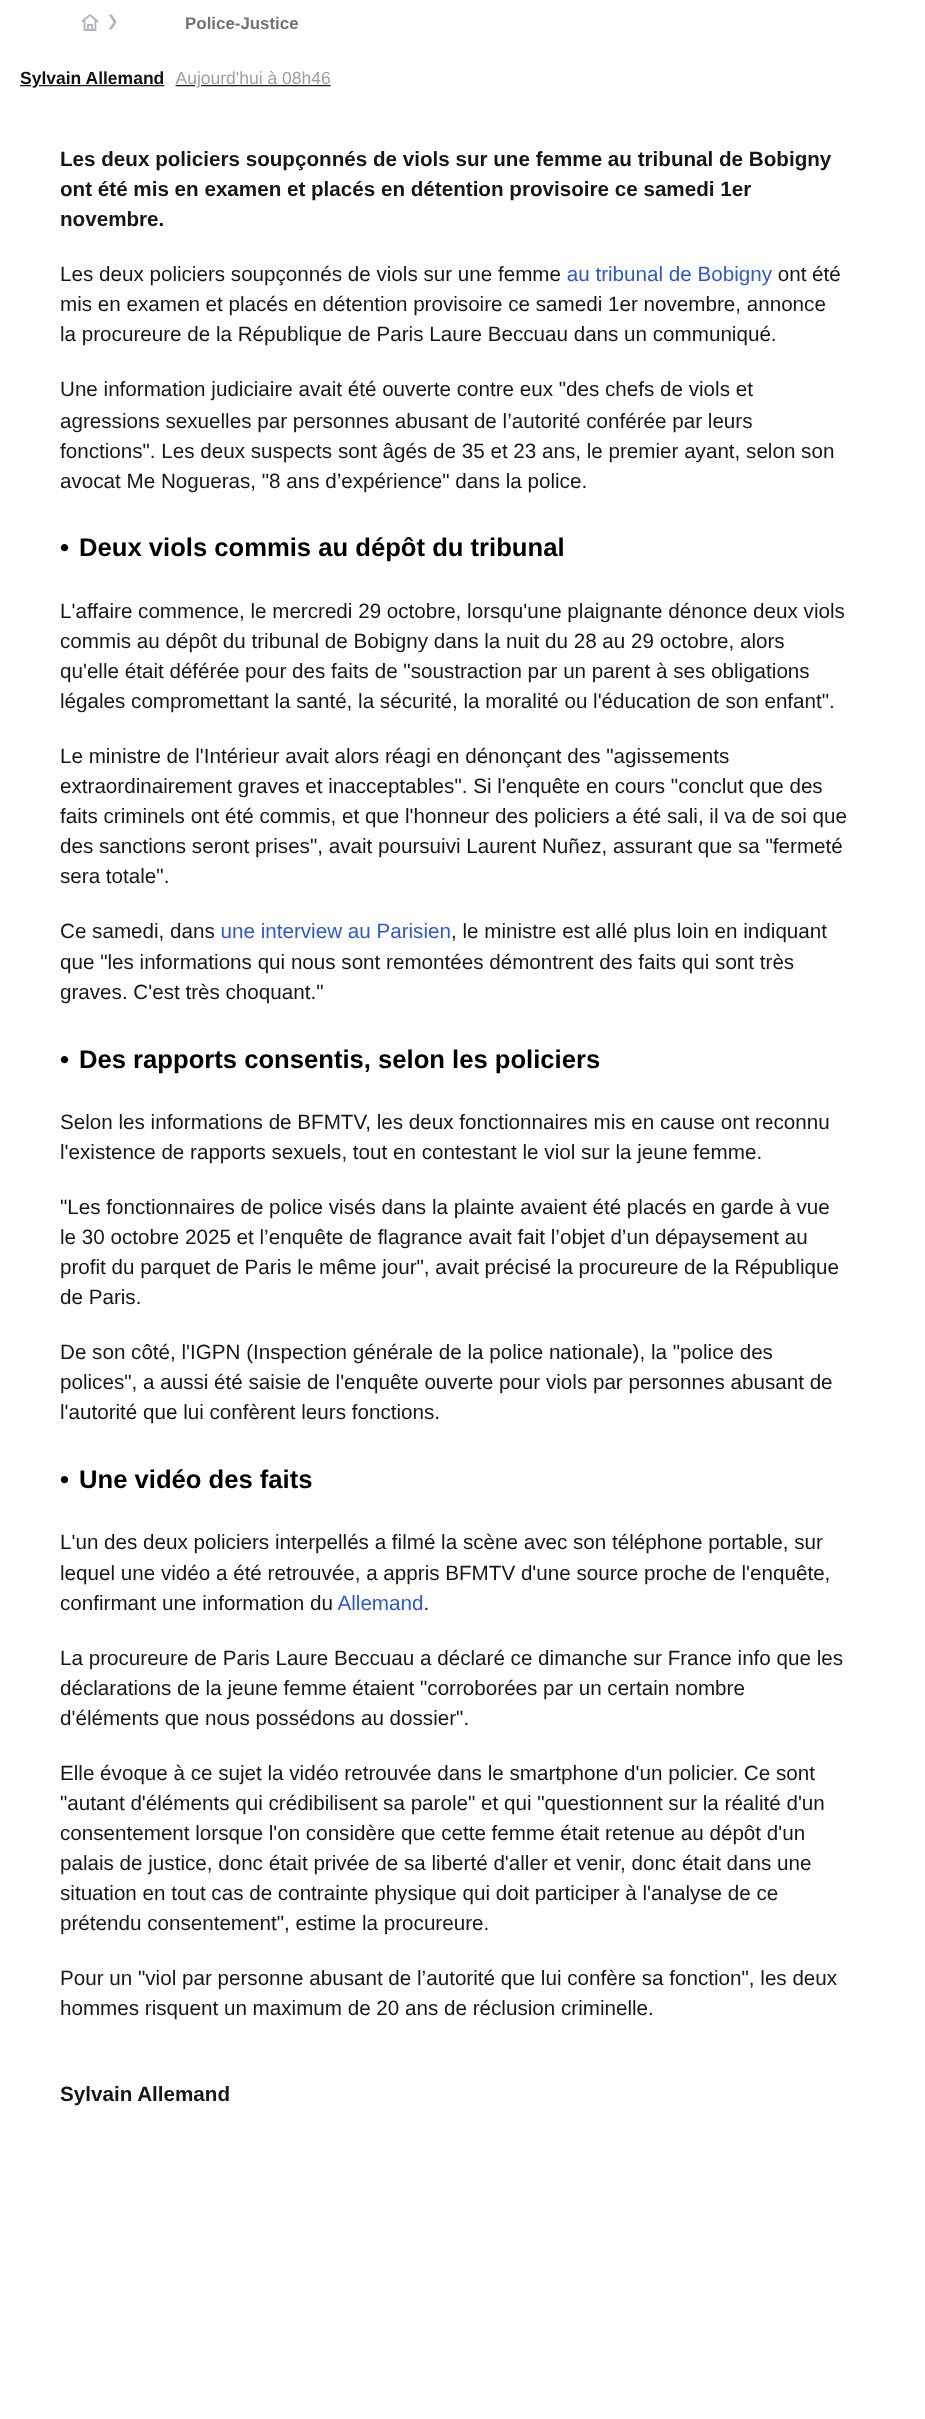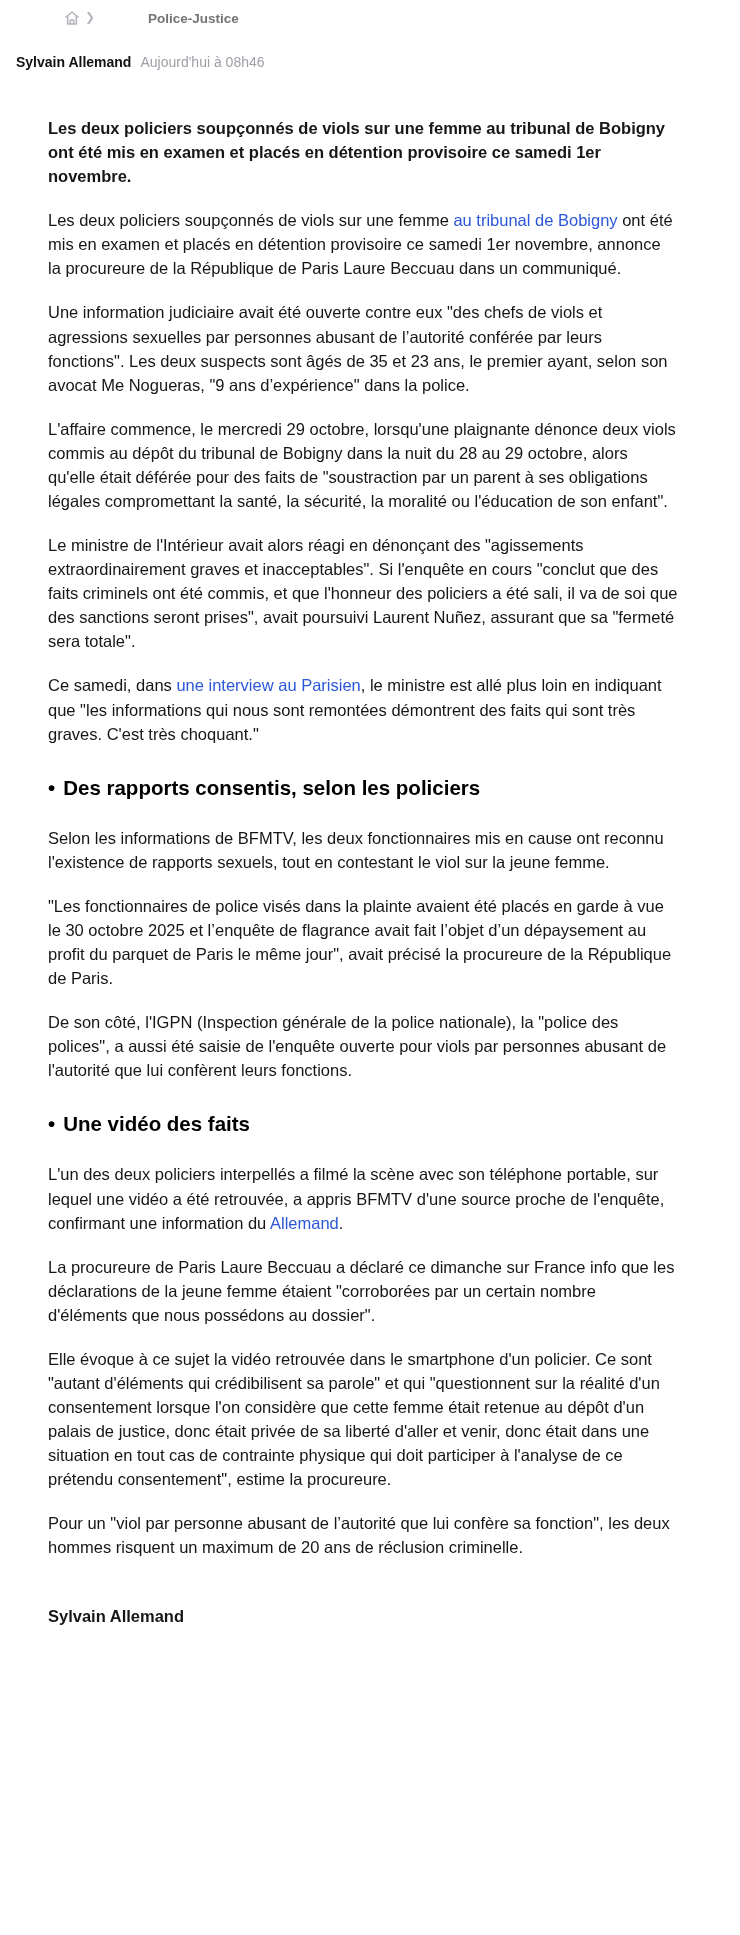--- a/index.html
+++ b/index.html
@@ -26,7 +26,7 @@
   }
 
   
-  .byline { margin-top:28px; font-size:14px; }
+  .byline { margin-top:28px; font-size:14px;text-decoration:underline; }
   .byline .author { font-weight:700; color:#111; }
   .byline .date { color:#9ca0a6; margin-left:9px; font-weight:400; }
 

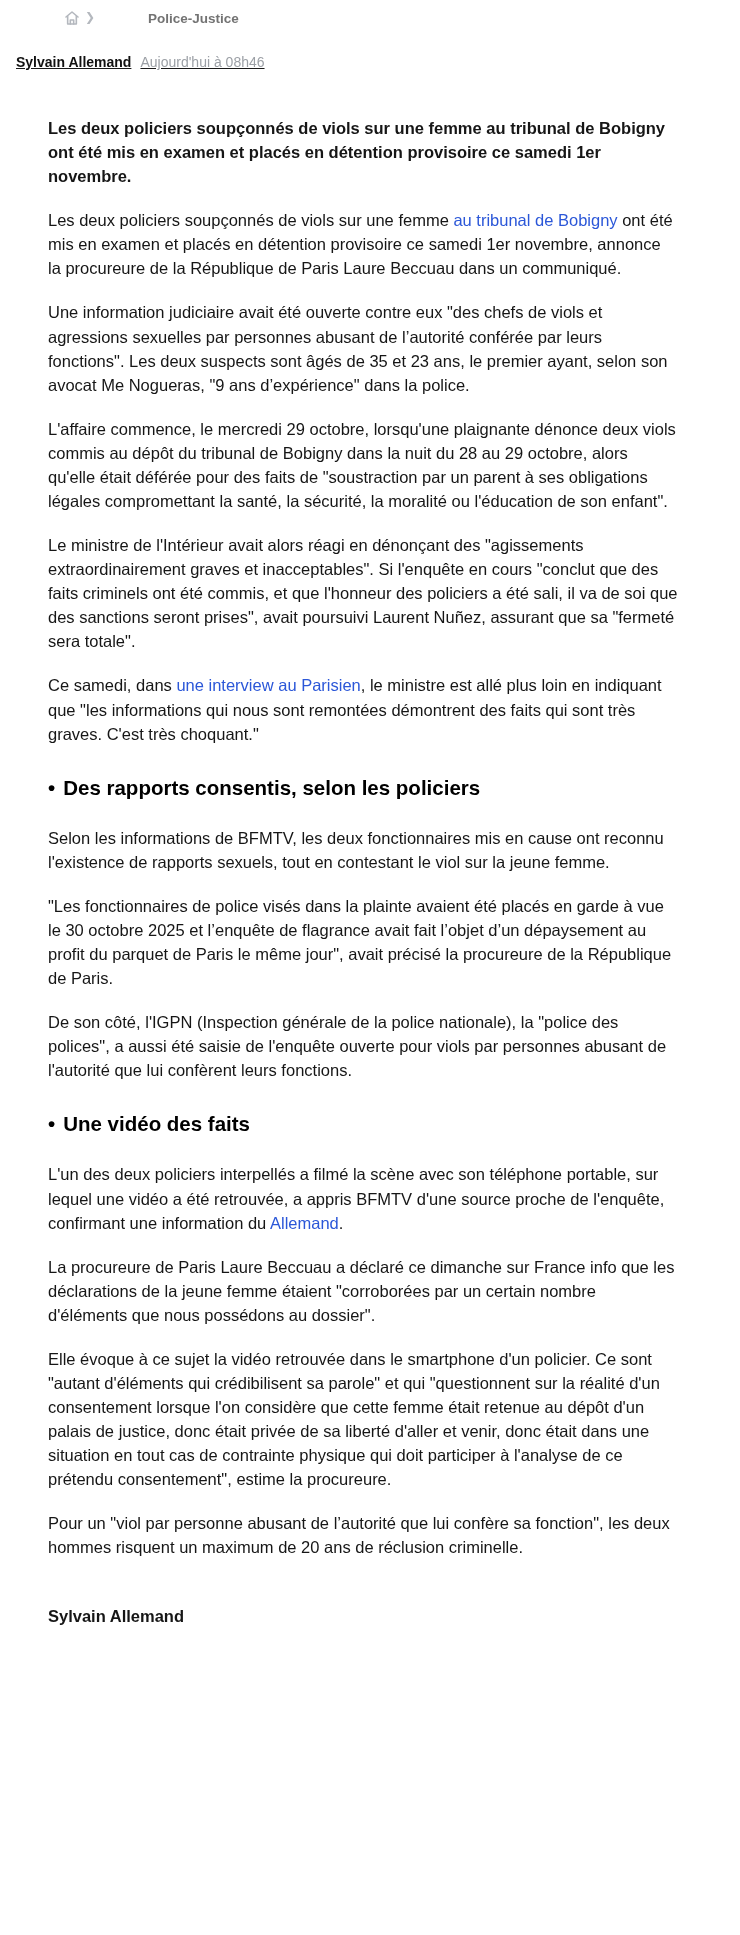--- a/index.html
+++ b/index.html
@@ -71,7 +71,7 @@
     <p class="lede">Les deux policiers soupçonnés de viols sur une femme au tribunal de Bobigny ont été mis en examen et placés en détention provisoire ce samedi 1er novembre.</p>
     <div id="content-blocks">
         <p>Les deux policiers soupçonnés de viols sur une femme <a href="#" class="inline-link" style="color: rgb(43, 87, 216);">au tribunal de Bobigny</a> ont été mis en examen et placés en détention provisoire ce samedi 1er novembre, annonce la procureure de la République de Paris Laure Beccuau dans un communiqué.</p>
-        <p>Une information judiciaire avait été ouverte contre eux "des chefs de viols et agressions sexuelles par personnes abusant de l’autorité conférée par leurs fonctions". Les deux suspects sont âgés de 35 et 23 ans, le premier ayant, selon son avocat Me Nogueras, "9 ans d’expérience" dans la police.</p>
+        <p>Une information judiciaire avait été ouverte contre eux "des chefs de viols et agressions sexuelles par personnes abusant de l’autorité conférée par leurs fonctions". Les deux suspects sont âgés de 35 et 23 ans, le premier ayant, selon son avocat Me Nogueras, "8 ans d’expérience" dans la police.</p>
         <p>L'affaire commence, le mercredi 29 octobre, lorsqu'une plaignante dénonce deux viols commis au dépôt du tribunal de Bobigny dans la nuit du 28 au 29 octobre, alors qu'elle était déférée pour des faits de "soustraction par un parent à ses obligations légales compromettant la santé, la sécurité, la moralité ou l'éducation de son enfant".</p>
         <p>Le ministre de l'Intérieur avait alors réagi en dénonçant des "agissements extraordinairement graves et inacceptables". Si l'enquête en cours "conclut que des faits criminels ont été commis, et que l'honneur des policiers a été sali, il va de soi que des sanctions seront prises", avait poursuivi Laurent Nuñez, assurant que sa "fermeté sera totale".</p>
         <p>Ce samedi, dans <a href="#" class="inline-link" style="color: rgb(43, 87, 216);">une interview au Parisien</a>, le ministre est allé plus loin en indiquant que "les informations qui nous sont remontées démontrent des faits qui sont très graves. C'est très choquant."</p>

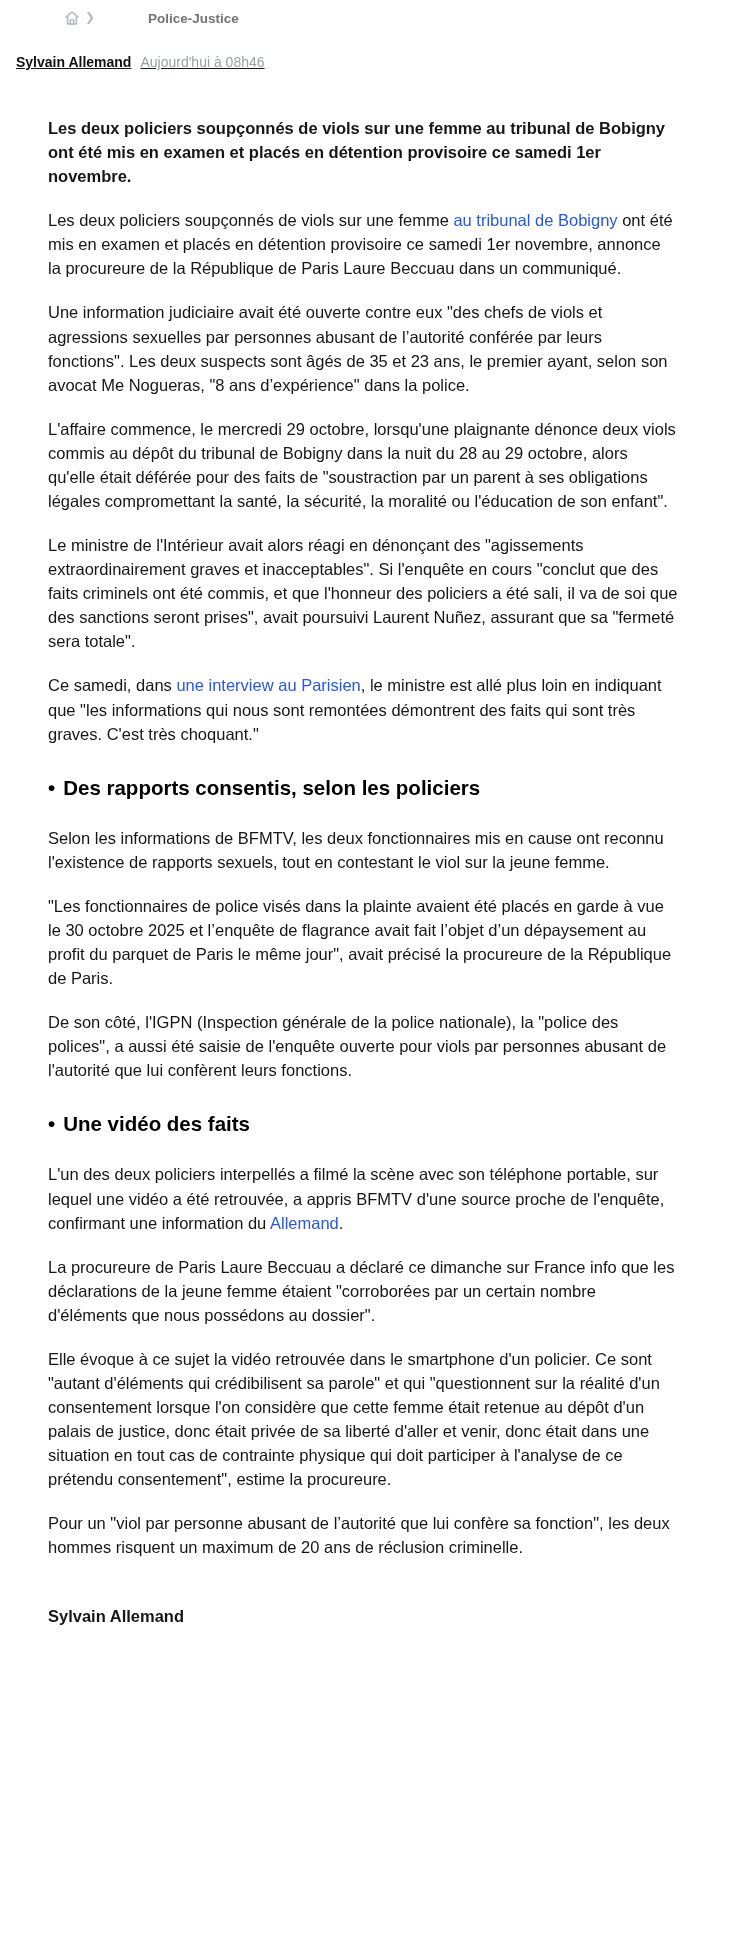--- a/index.html
+++ b/index.html
@@ -72,6 +72,7 @@
     <div id="content-blocks">
         <p>Les deux policiers soupçonnés de viols sur une femme <a href="#" class="inline-link" style="color: rgb(43, 87, 216);">au tribunal de Bobigny</a> ont été mis en examen et placés en détention provisoire ce samedi 1er novembre, annonce la procureure de la République de Paris Laure Beccuau dans un communiqué.</p>
         <p>Une information judiciaire avait été ouverte contre eux "des chefs de viols et agressions sexuelles par personnes abusant de l’autorité conférée par leurs fonctions". Les deux suspects sont âgés de 35 et 23 ans, le premier ayant, selon son avocat Me Nogueras, "8 ans d’expérience" dans la police.</p>
+        <h2><span class="bullet">•</span>Deux viols commis au dépôt du tribunal</h2>
         <p>L'affaire commence, le mercredi 29 octobre, lorsqu'une plaignante dénonce deux viols commis au dépôt du tribunal de Bobigny dans la nuit du 28 au 29 octobre, alors qu'elle était déférée pour des faits de "soustraction par un parent à ses obligations légales compromettant la santé, la sécurité, la moralité ou l'éducation de son enfant".</p>
         <p>Le ministre de l'Intérieur avait alors réagi en dénonçant des "agissements extraordinairement graves et inacceptables". Si l'enquête en cours "conclut que des faits criminels ont été commis, et que l'honneur des policiers a été sali, il va de soi que des sanctions seront prises", avait poursuivi Laurent Nuñez, assurant que sa "fermeté sera totale".</p>
         <p>Ce samedi, dans <a href="#" class="inline-link" style="color: rgb(43, 87, 216);">une interview au Parisien</a>, le ministre est allé plus loin en indiquant que "les informations qui nous sont remontées démontrent des faits qui sont très graves. C'est très choquant."</p>

